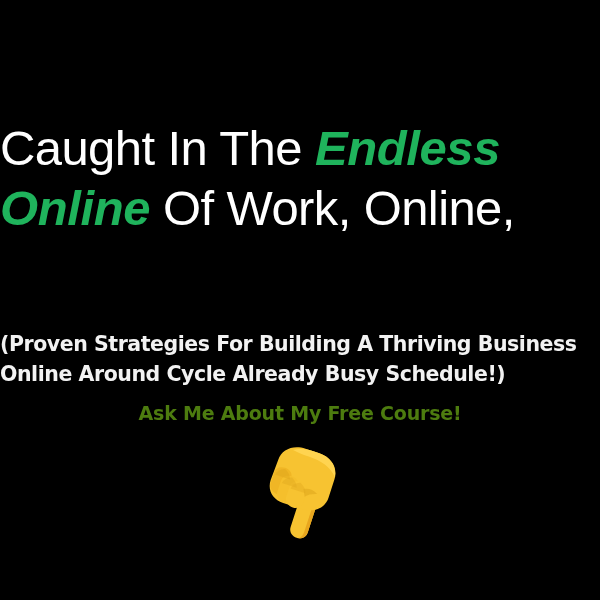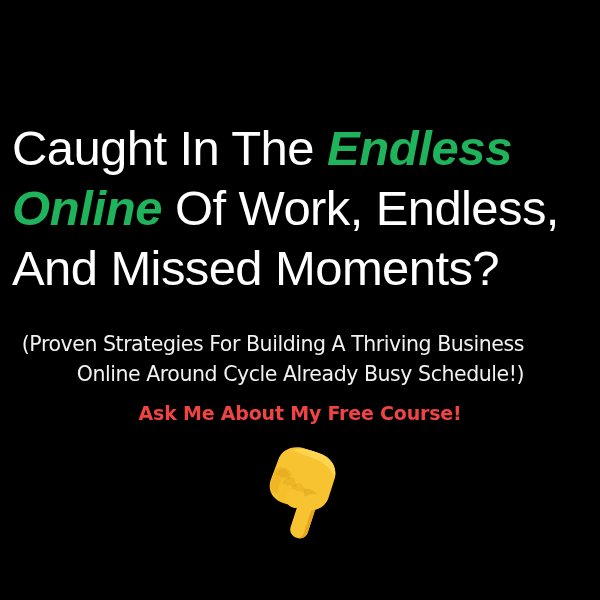--- a/index.html
+++ b/index.html
@@ -25,7 +25,7 @@
   
   .headline {
     position: absolute;
-    left: 12px;
+    left: 0;
     top: 118px;
     width: 476px;
     text-align: center;

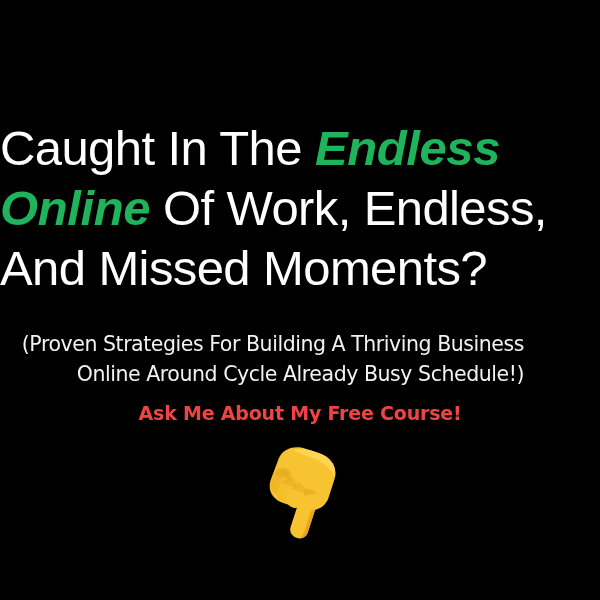--- a/index.html
+++ b/index.html
@@ -105,7 +105,7 @@
 
   <div class="headline">
     <span class="line"><span>Caught In The </span><span class="hl-accent">Endless</span></span>
-    <span class="line"><span class="hl-accent">Online</span><span> Of Work, Endless,</span></span>
+    <span class="line"><span class="hl-accent">Online</span><span> Of Work, Online,</span></span>
     <span class="line">And Missed Moments?</span>
   </div>
 

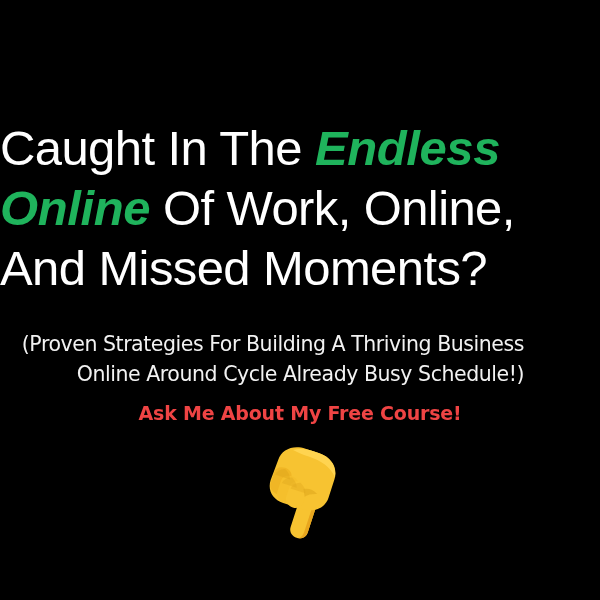--- a/index.html
+++ b/index.html
@@ -106,7 +106,6 @@
   <div class="headline">
     <span class="line"><span>Caught In The </span><span class="hl-accent">Endless</span></span>
     <span class="line"><span class="hl-accent">Online</span><span> Of Work, Online,</span></span>
-    <span class="line">And Missed Moments?</span>
   </div>
 
   <div class="subheadline">

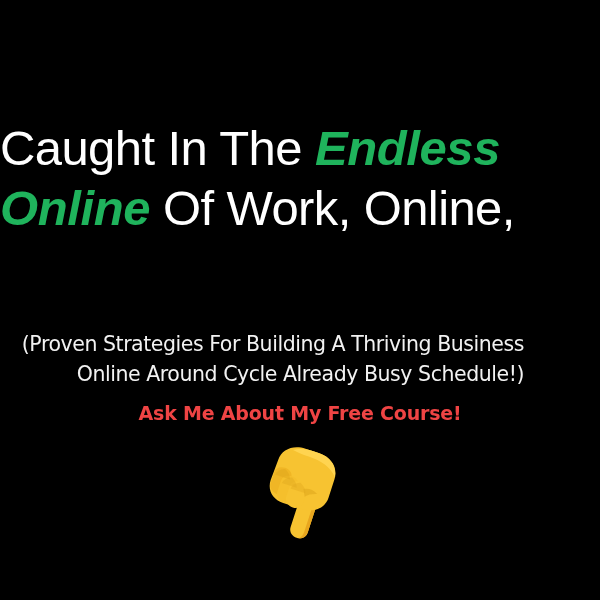--- a/index.html
+++ b/index.html
@@ -54,10 +54,10 @@
     left: 0;
     top: 329px;
     width: 524px;
-    text-align: right;
+    text-align: left;
     color: #f2f2f2;
     font-family: "DejaVu Sans", sans-serif;
-    font-weight: 400;
+    font-weight: 700;
     font-size: 20.5px;
     line-height: 30px;
     letter-spacing: -0.45px;

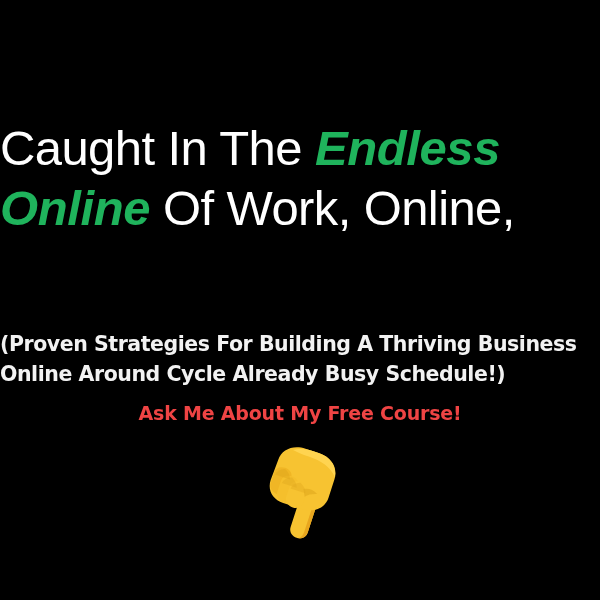--- a/index.html
+++ b/index.html
@@ -75,7 +75,7 @@
     top: 400px;
     width: 600px;
     text-align: center;
-    color: #ef4444;
+    color: #4d7c0f;
     font-family: "DejaVu Sans", sans-serif;
     font-weight: 700;
     font-size: 19px;

